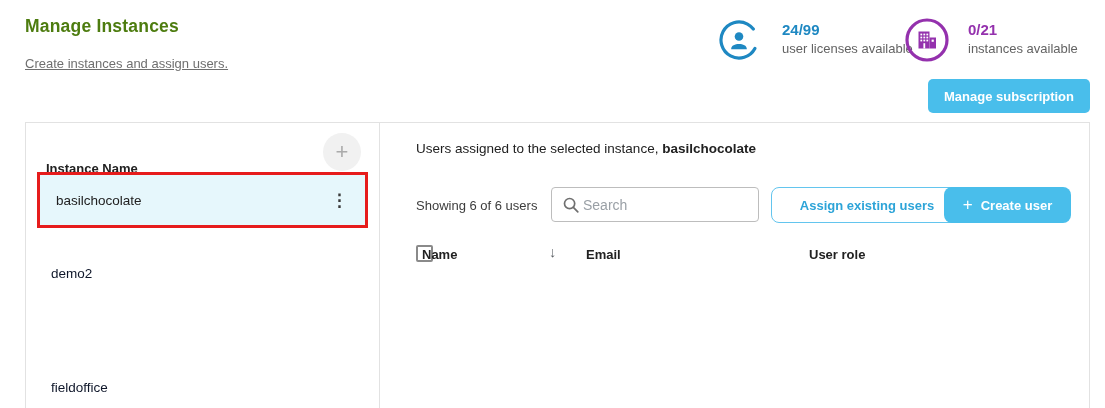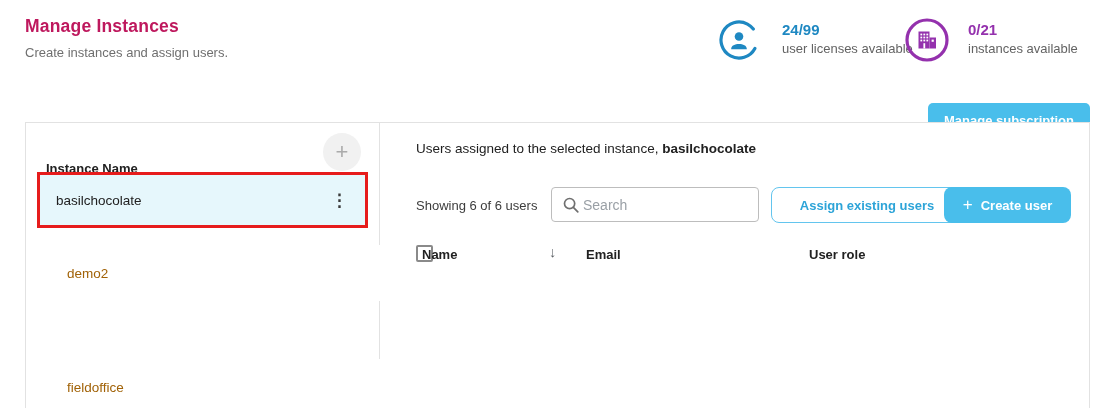--- a/index.html
+++ b/index.html
@@ -14,7 +14,7 @@
   .abs { position: absolute; }
 
   
-  .page-title { left: 25px; top: 16px; font-size: 17.5px; font-weight: bold; color: #be185d; letter-spacing: .2px; }
+  .page-title { left: 25px; top: 16px; font-size: 17.5px; font-weight: bold; color: #4d7c0f; letter-spacing: .2px; }
   .page-subtitle { left: 25px; top: 45px; font-size: 13px; color: #6f6f6f; }
 
   .badge-icon-user { left: 718px; top: 19px; }

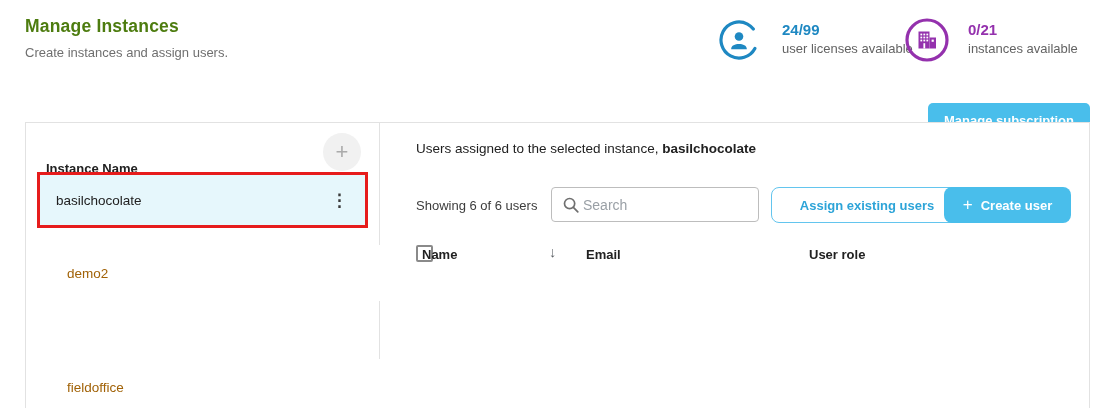--- a/index.html
+++ b/index.html
@@ -15,7 +15,7 @@
 
   
   .page-title { left: 25px; top: 16px; font-size: 17.5px; font-weight: bold; color: #4d7c0f; letter-spacing: .2px; }
-  .page-subtitle { left: 25px; top: 45px; font-size: 13px; color: #6f6f6f; }
+  .page-subtitle { left: 25px; top: 56px; font-size: 13px; color: #6f6f6f; text-decoration: underline; }
 
   .badge-icon-user { left: 718px; top: 19px; }
   .badge-val-user { left: 782px; top: 21px; font-size: 15px; font-weight: bold; color: #1e88c2; }

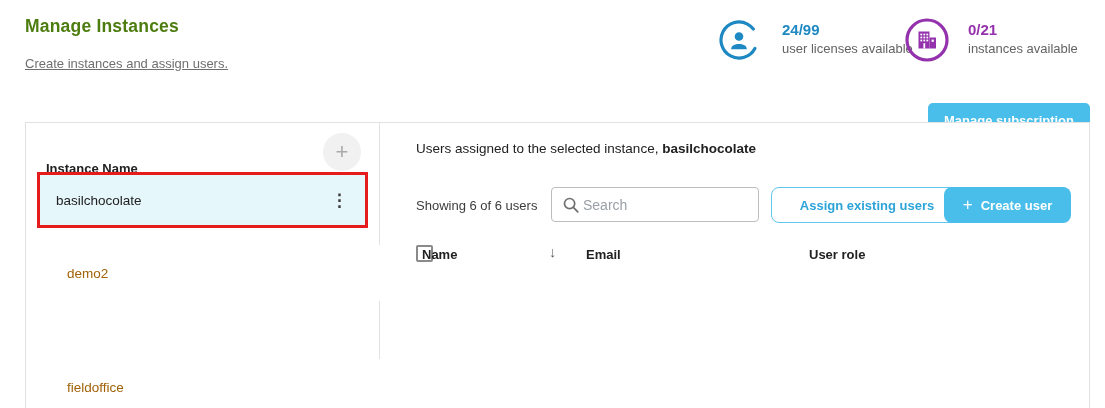--- a/index.html
+++ b/index.html
@@ -29,7 +29,7 @@
     background: #49beeb; color: #ffffff; border: none; border-radius: 5px;
     font-family: "Liberation Sans", sans-serif;
     font-size: 13px; font-weight: bold; cursor: pointer;
-    display: flex; align-items: center; justify-content: center; margin-top: 24px;
+    display: flex; align-items: center; justify-content: center;
   }
 
   

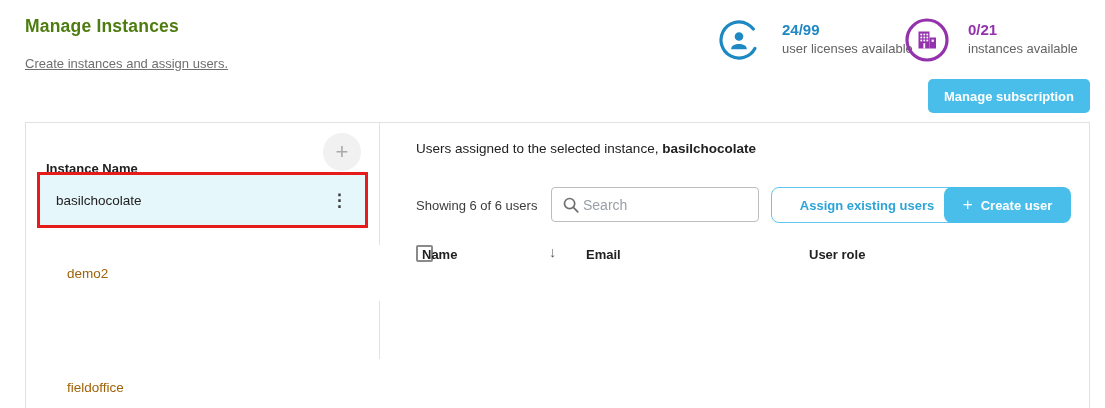--- a/index.html
+++ b/index.html
@@ -61,9 +61,9 @@
     line-height: 1; letter-spacing: 0; padding: 2px 4px;
   }
   .instance-row {
-    position: absolute; left: 16px; width: 353px; height: 56px;
+    position: absolute; left: 0; width: 353px; height: 56px;
     display: flex; align-items: center; padding-left: 25px;
-    font-size: 13.5px; color: #a16207; cursor: pointer; background: #ffffff; text-align: right;
+    font-size: 13.5px; color: #0f172a; cursor: pointer; background: #ffffff; text-align: right;
   }
   .row-demo2 { top: 122px; }
   .row-demosky3 { top: 179px; }

